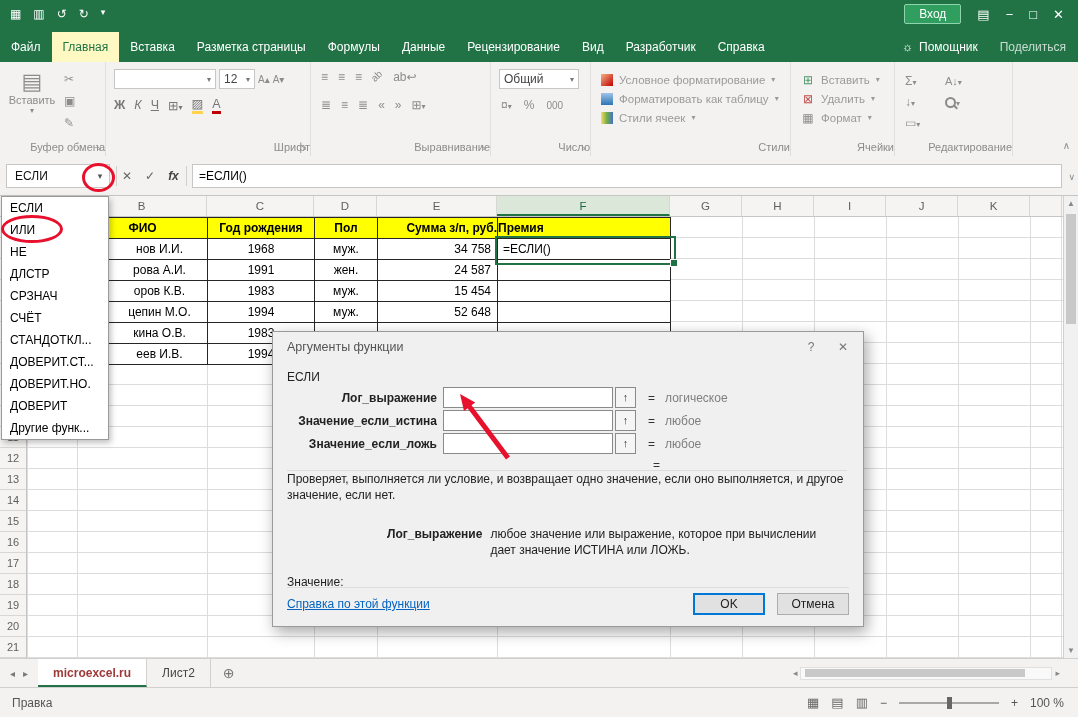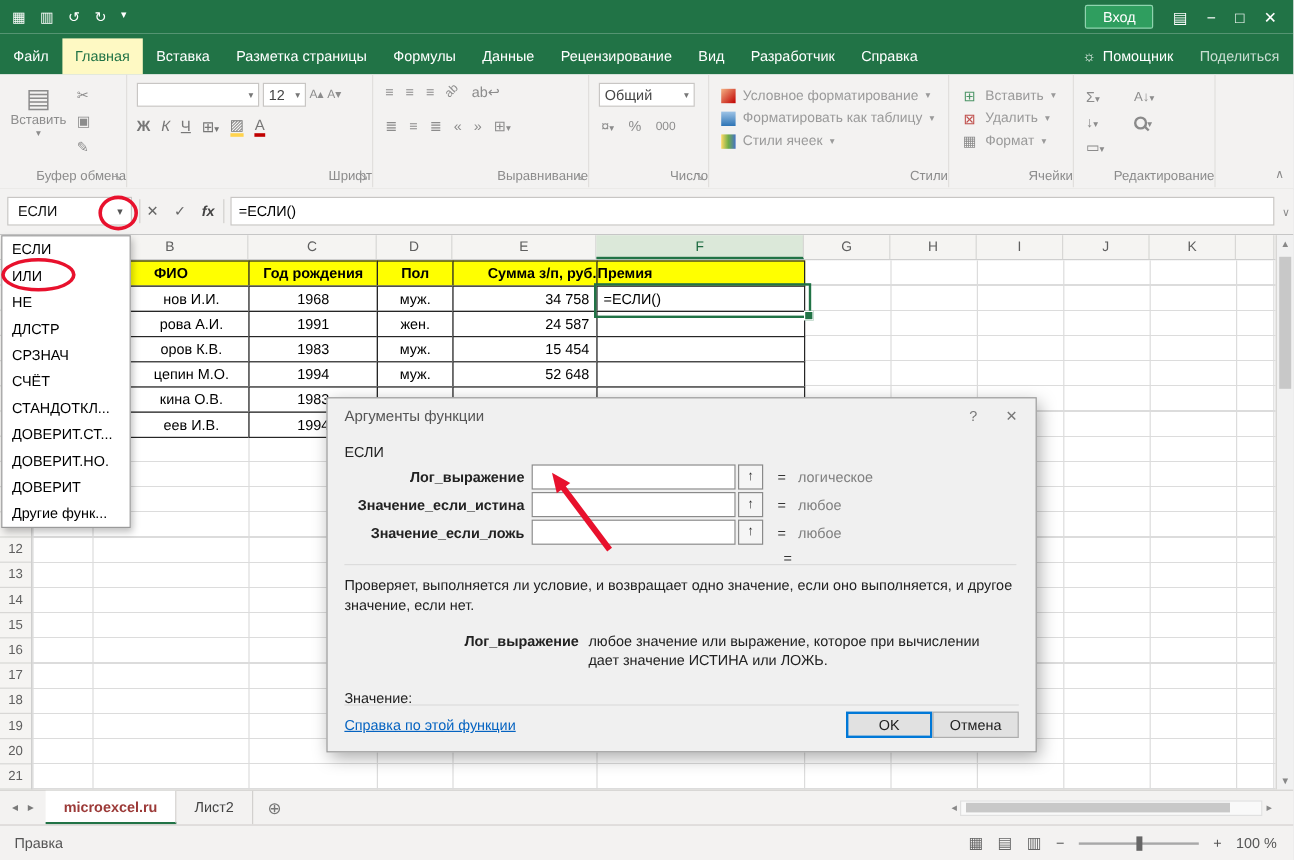--- a/index.html
+++ b/index.html
@@ -107,7 +107,7 @@
   .arg-eq{margin-left:12px;color:#333;}
   .arg-hint{margin-left:10px;color:#7f7f7f;font-size:12px;}
   .dlg-eq2{position:absolute;left:380px;top:126px;color:#333;}
-  .dlg-desc{position:absolute;left:14px;top:138px;right:16px;color:#222;line-height:1.35;border-top:1px solid #dcdcdc;padding-top:9px;}
+  .dlg-desc{position:absolute;left:14px;top:138px;right:16px;color:#222;line-height:1.35;border-top:1px solid #dcdcdc;}
   .dlg-arghelp{position:absolute;left:14px;top:194px;right:20px;display:flex;line-height:1.35;}
   .ah-spacer{width:100px;flex:0 0 100px;}
   .ah-label{font-weight:bold;white-space:nowrap;padding-right:8px;}

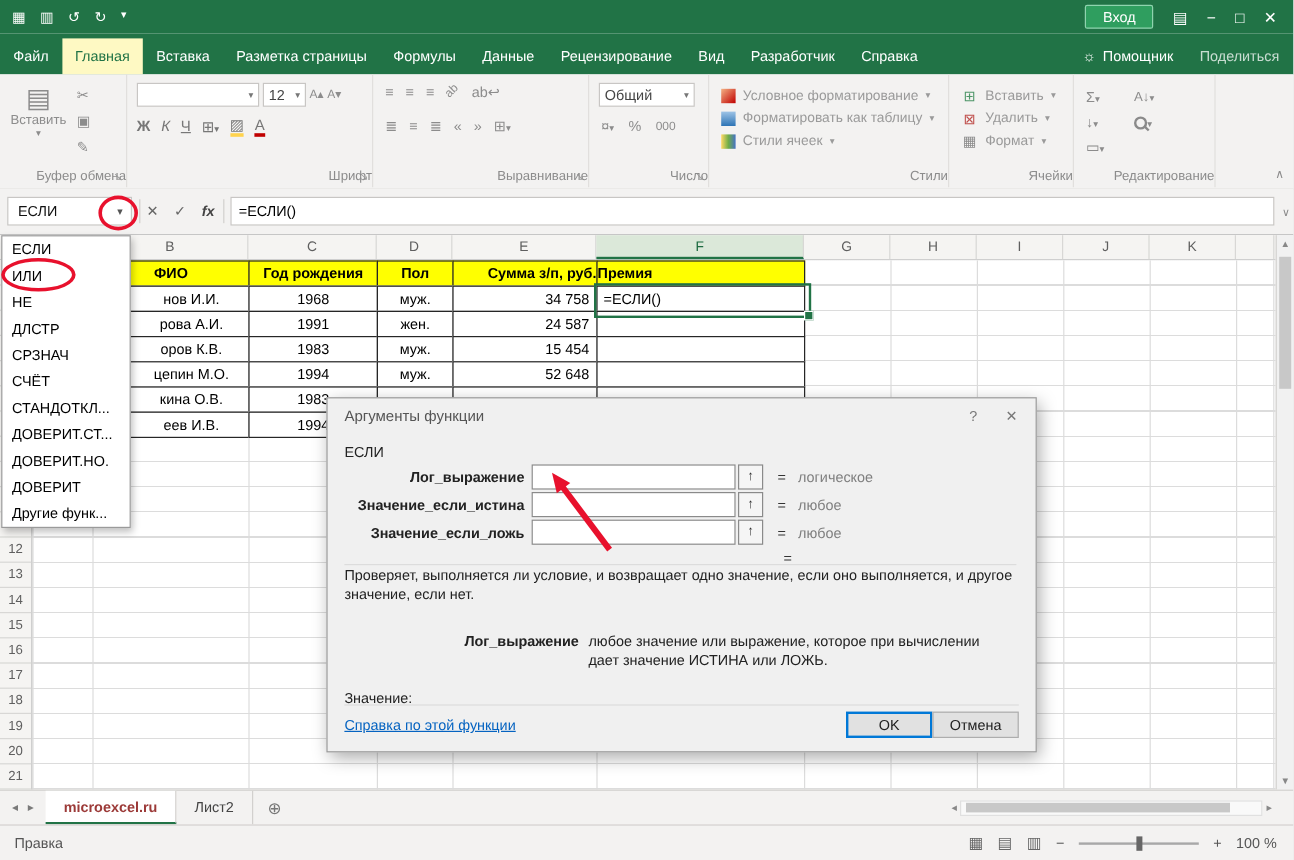--- a/index.html
+++ b/index.html
@@ -115,7 +115,7 @@
   .dlg-value{position:absolute;left:14px;top:243px;color:#222;}
   .dlg-bottom{position:absolute;left:14px;right:14px;bottom:6px;height:32px;border-top:1px solid #dcdcdc;display:flex;align-items:center;}
   .dlg-link{color:#0563c1;text-decoration:underline;}
-  .dlg-btns{margin-left:auto;display:flex;}
+  .dlg-btns{margin-left:auto;display:flex;gap:12px;}
   .btn{width:72px;height:22px;background:#e1e1e1;border:1px solid #adadad;text-align:center;line-height:20px;font-size:12px;color:#222;box-sizing:border-box;}
   .btn.ok{border:2px solid #0078d7;line-height:18px;}
 

